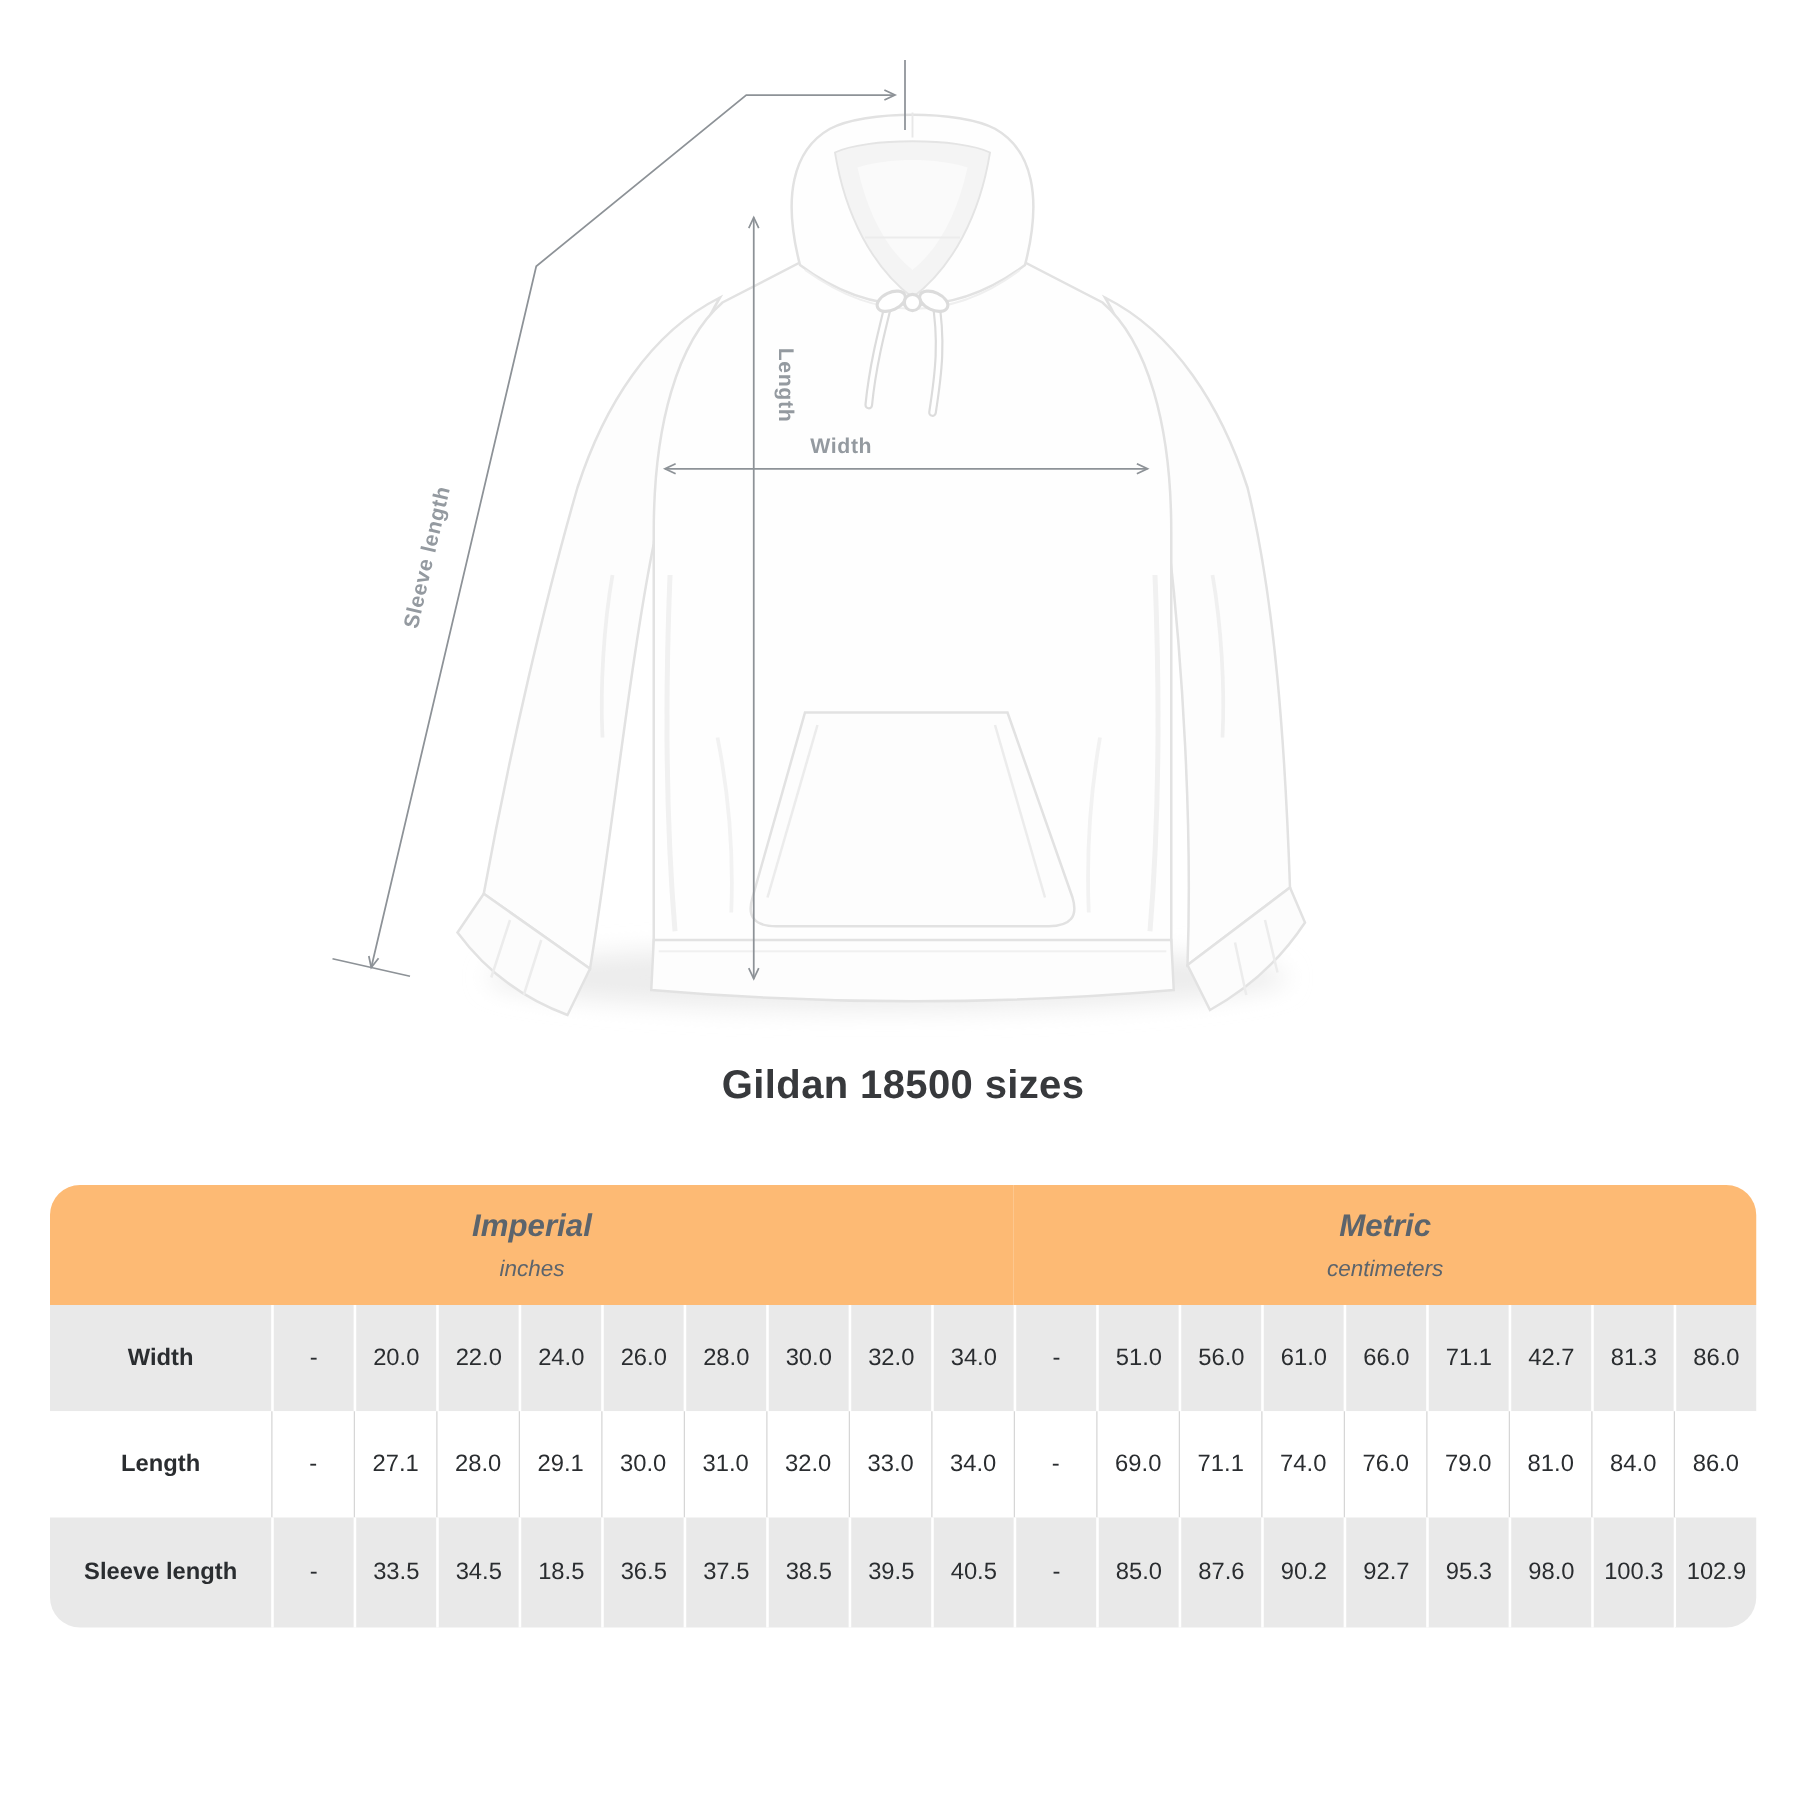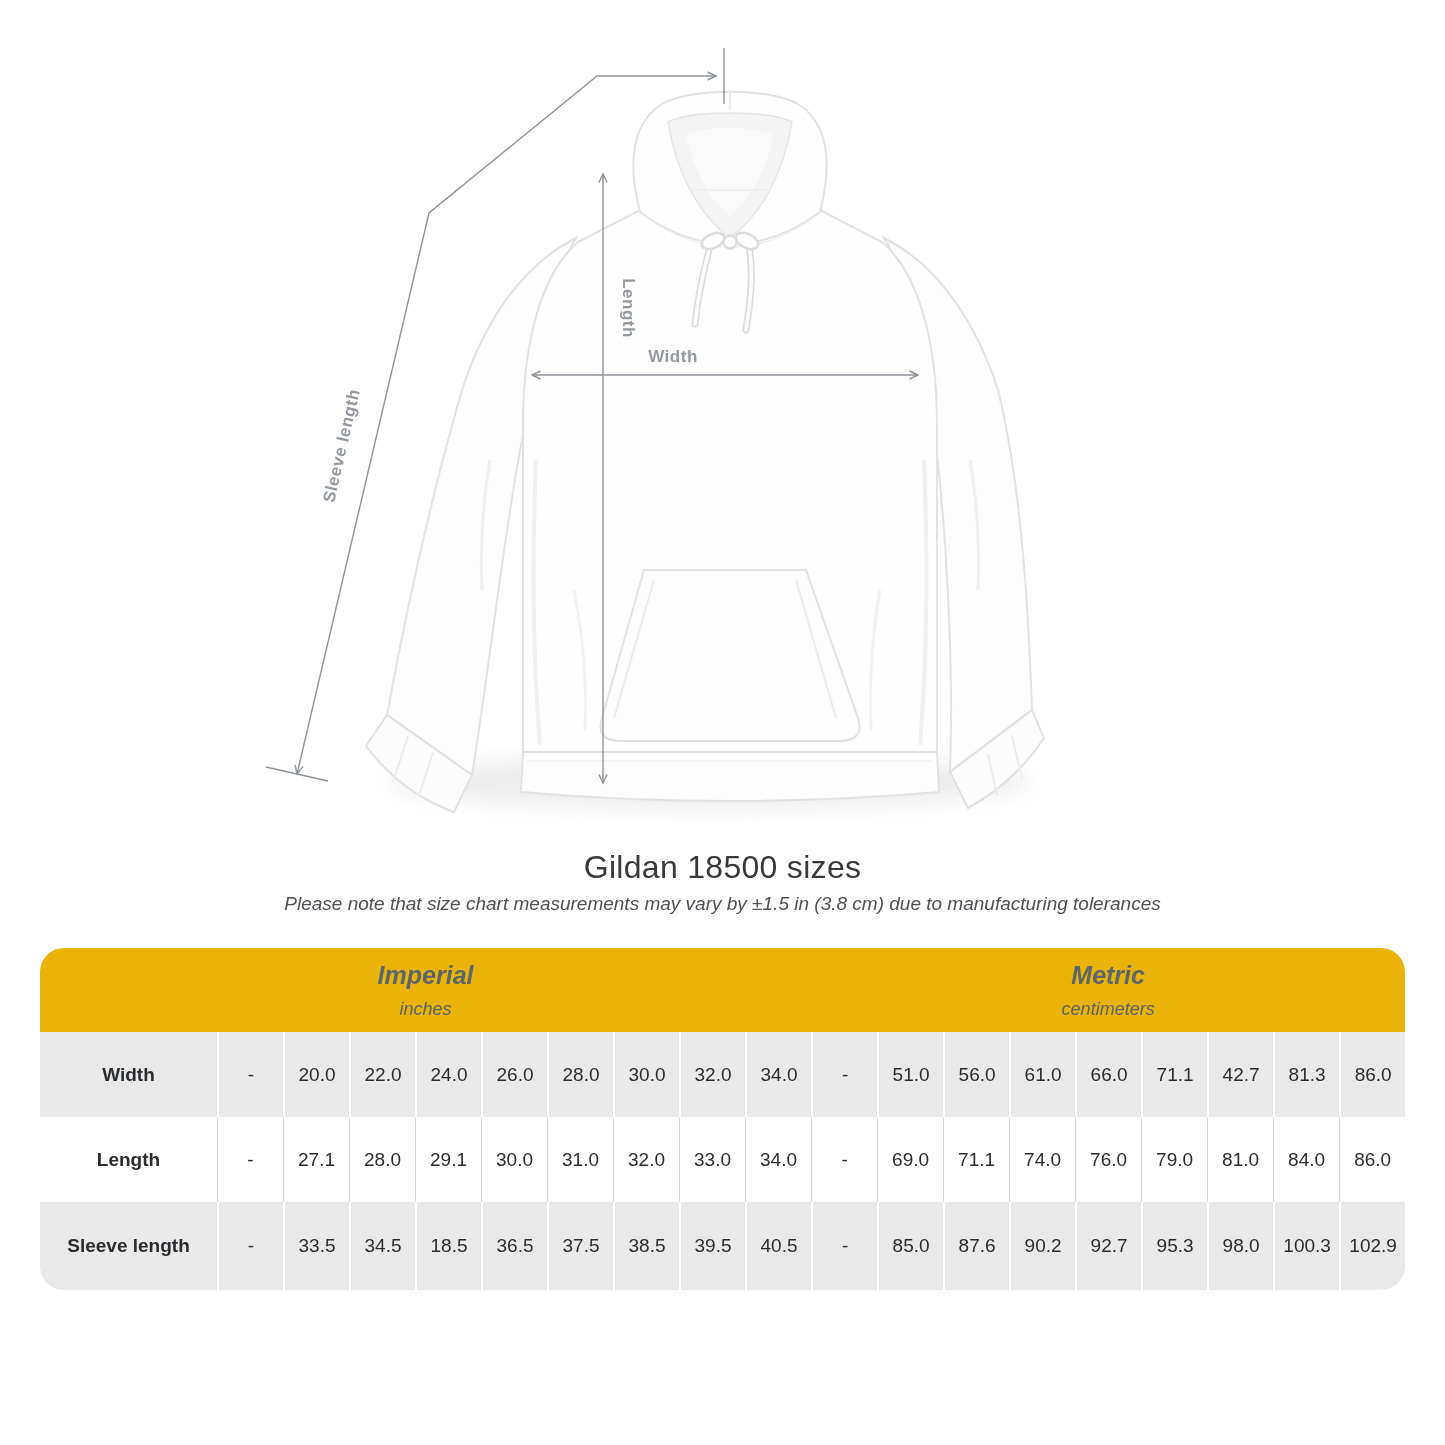--- a/index.html
+++ b/index.html
@@ -10,7 +10,7 @@
   .figure-area{position:absolute;left:240px;top:30px;width:820px;height:800px;}
   .page-title{
     position:absolute;top:849px;left:0;width:100%;text-align:center;margin:0;
-    font-size:32px;font-weight:normal;color:#37393c;letter-spacing:.3px;
+    font-size:32px;font-weight:bold;color:#37393c;letter-spacing:.3px;
   }
   .page-subtitle{
     position:absolute;top:893px;left:0;width:100%;text-align:center;margin:0;

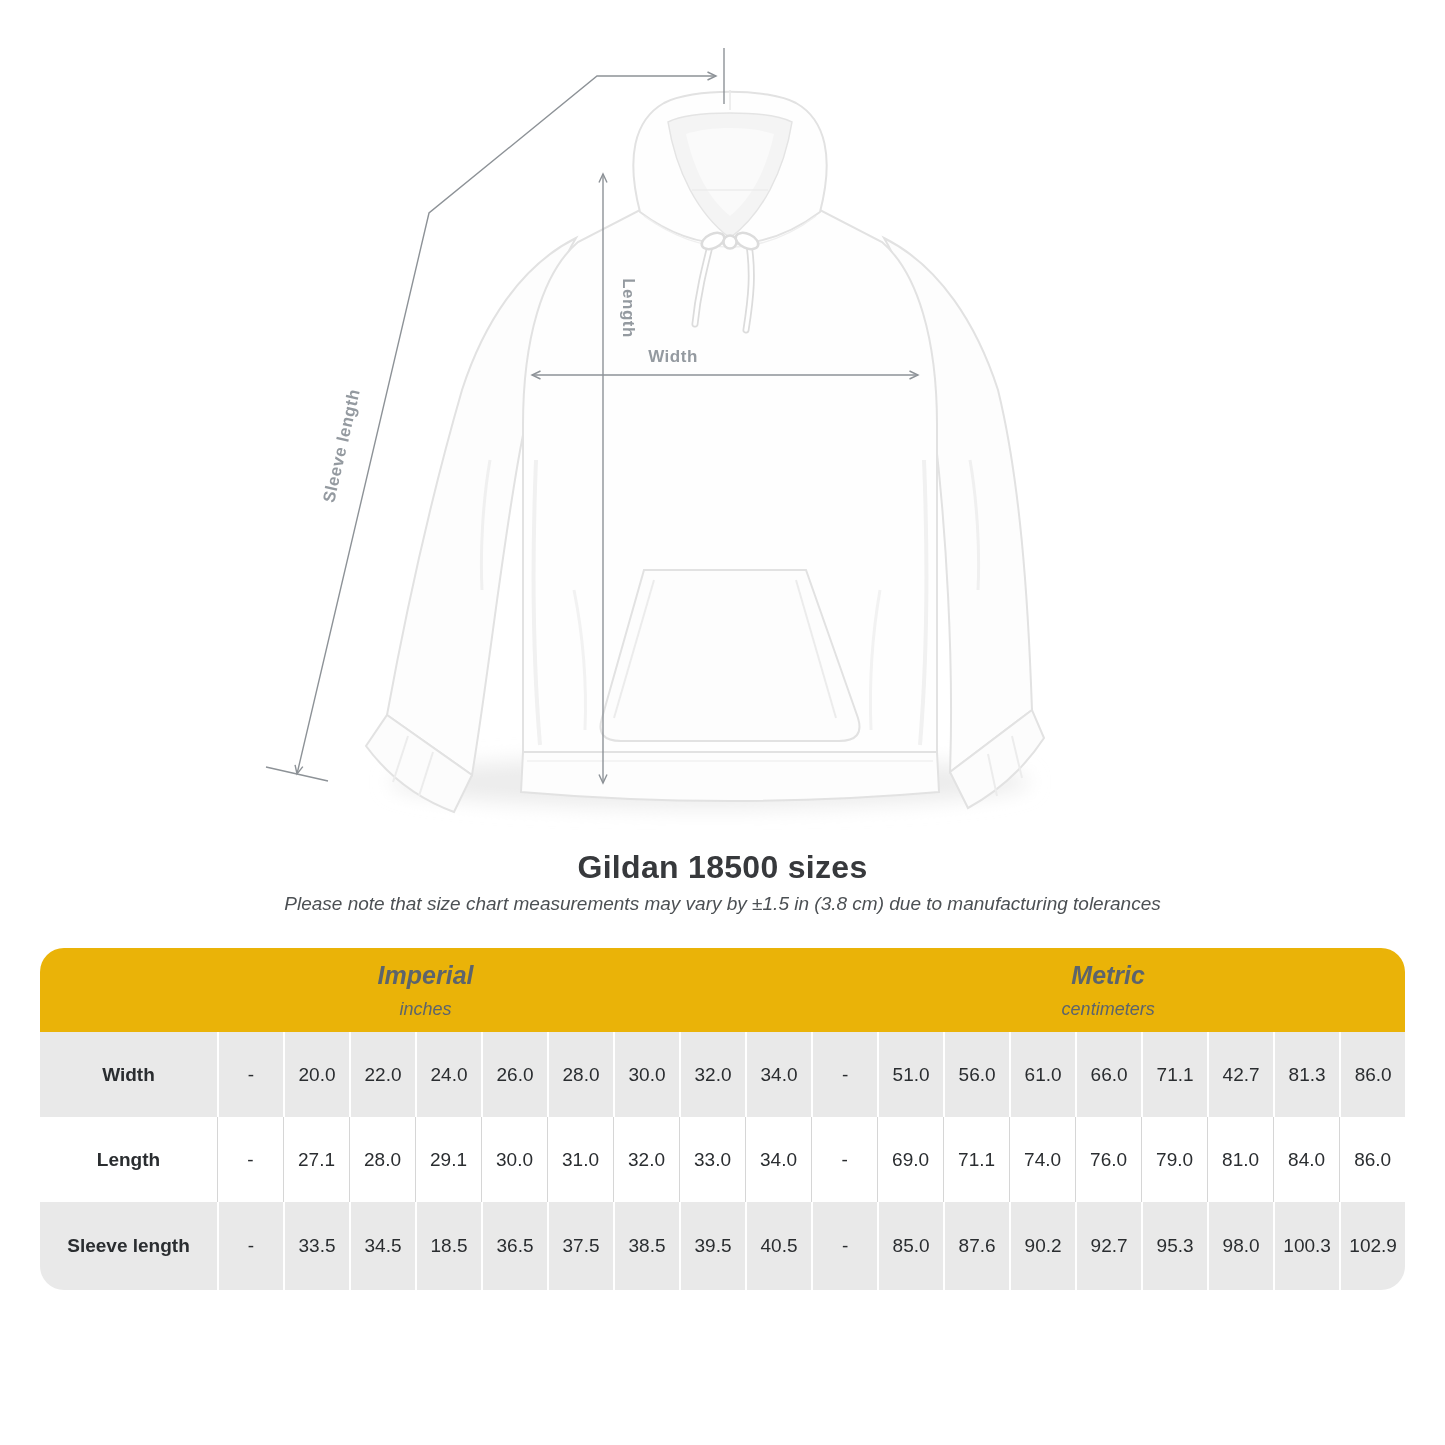--- a/index.html
+++ b/index.html
@@ -134,7 +134,6 @@
   </div>
 
   <h1 class="page-title">Gildan 18500 sizes</h1>
-  <p class="page-subtitle">Please note that size chart measurements may vary by ±1.5 in (3.8 cm) due to manufacturing tolerances</p>
 
   <div class="table-wrap">
     <table class="size-table">

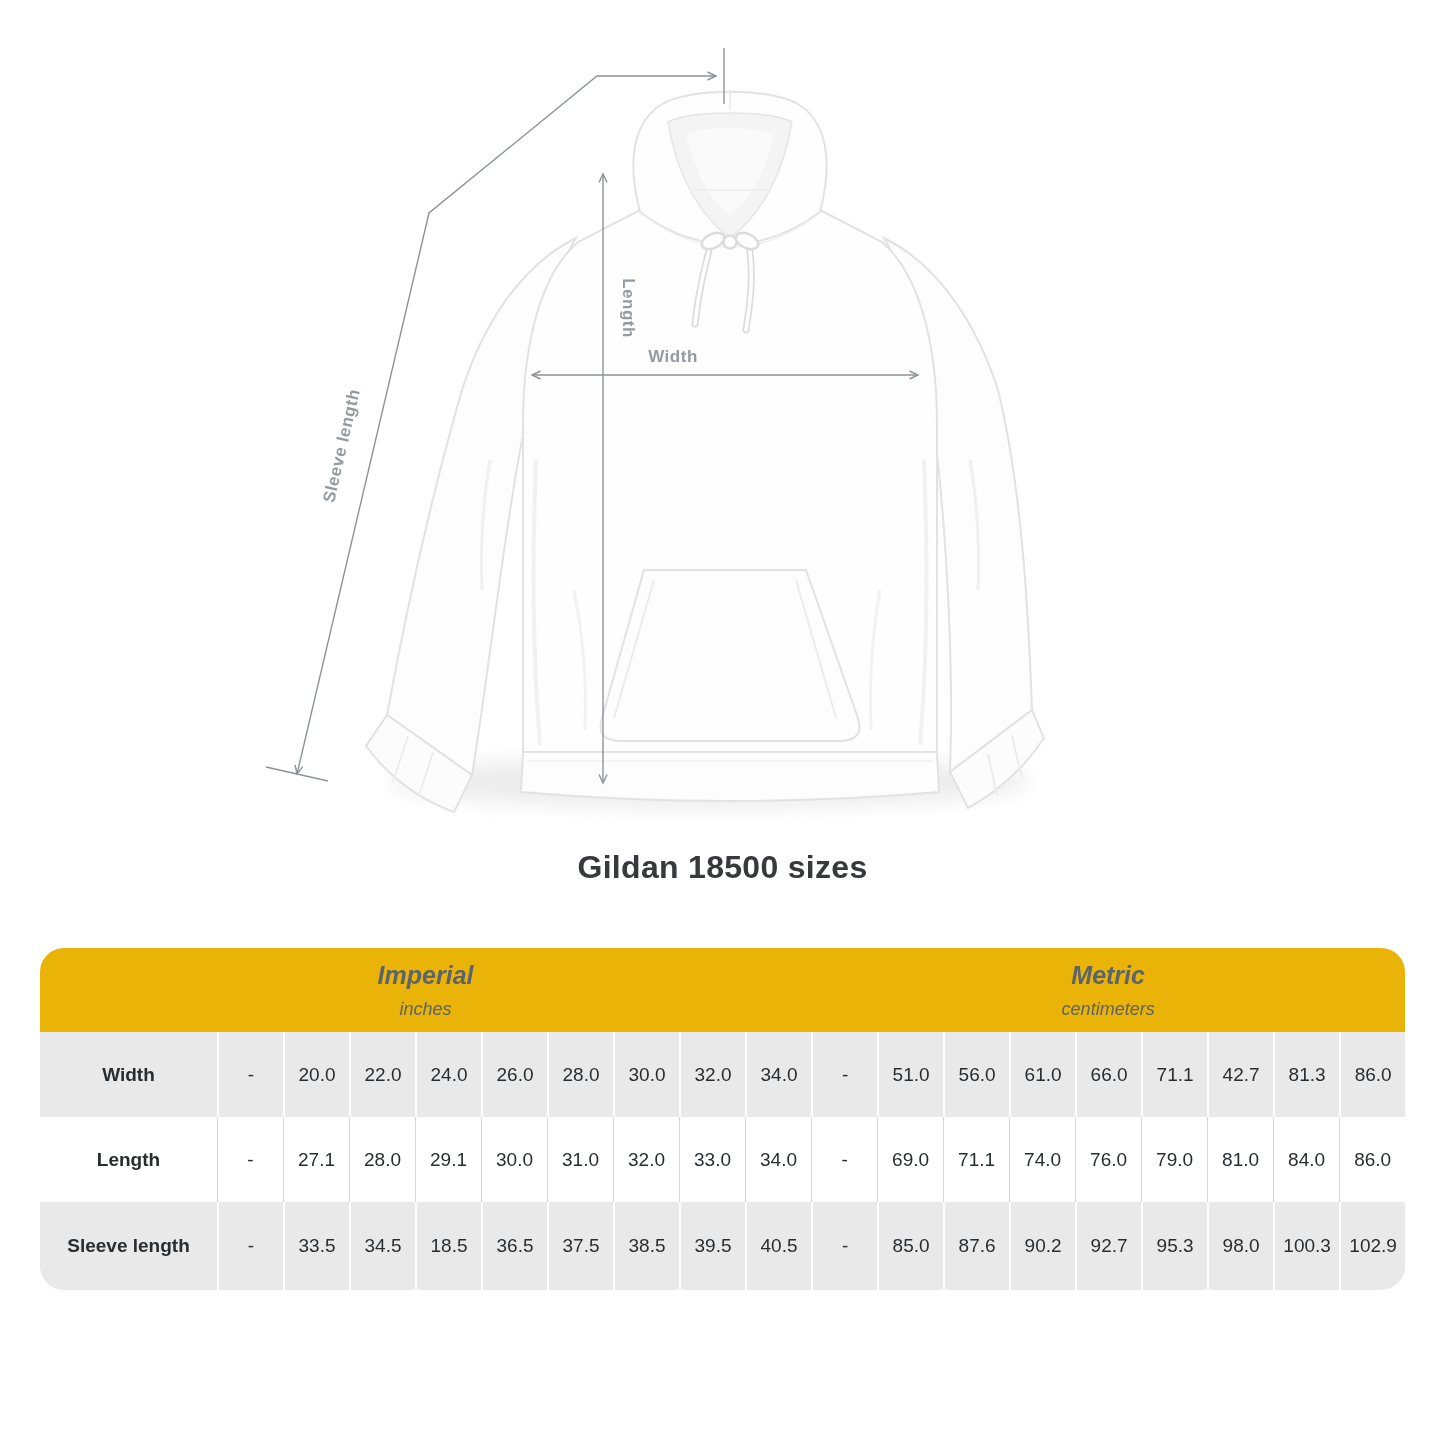--- a/index.html
+++ b/index.html
@@ -25,7 +25,7 @@
   }
   col.c-label{width:177px;}
   col.c-size{width:66px;}
-  tr.band-row td{height:84px;background:#eab308;}
+  tr.band-row td{height:96px;background:#fdba74;}
   td.band-left{border-top-left-radius:24px;}
   td.band-right{border-top-right-radius:24px;}
   .unit-label{font-size:25px;font-weight:bold;font-style:italic;color:#5c646c;margin-bottom:9px;}

